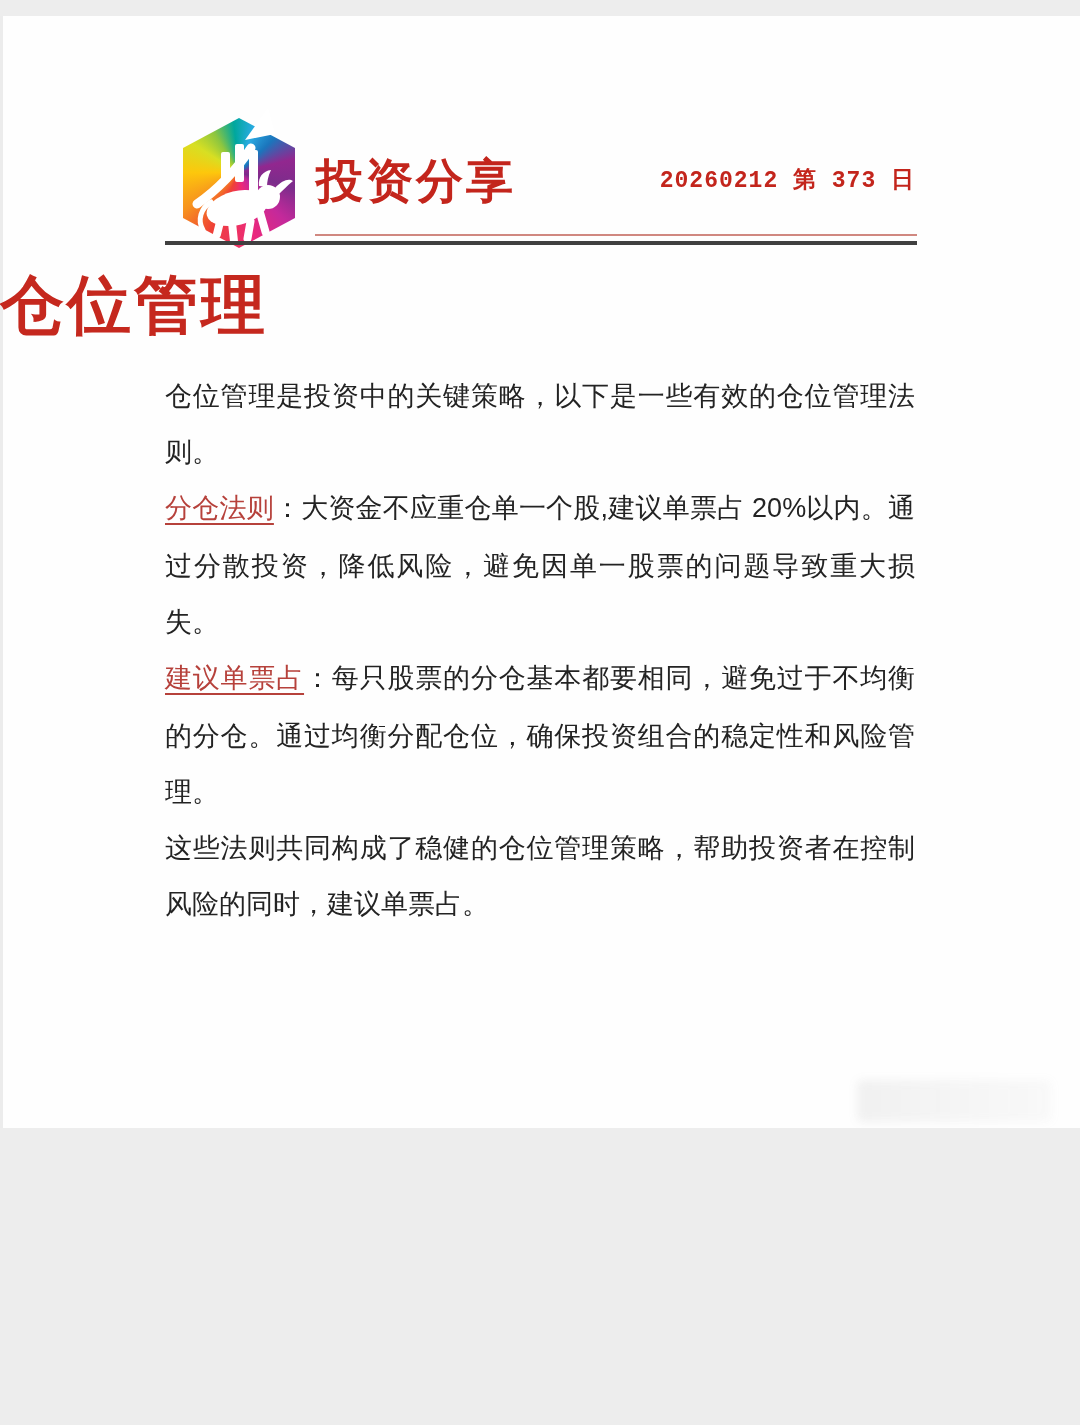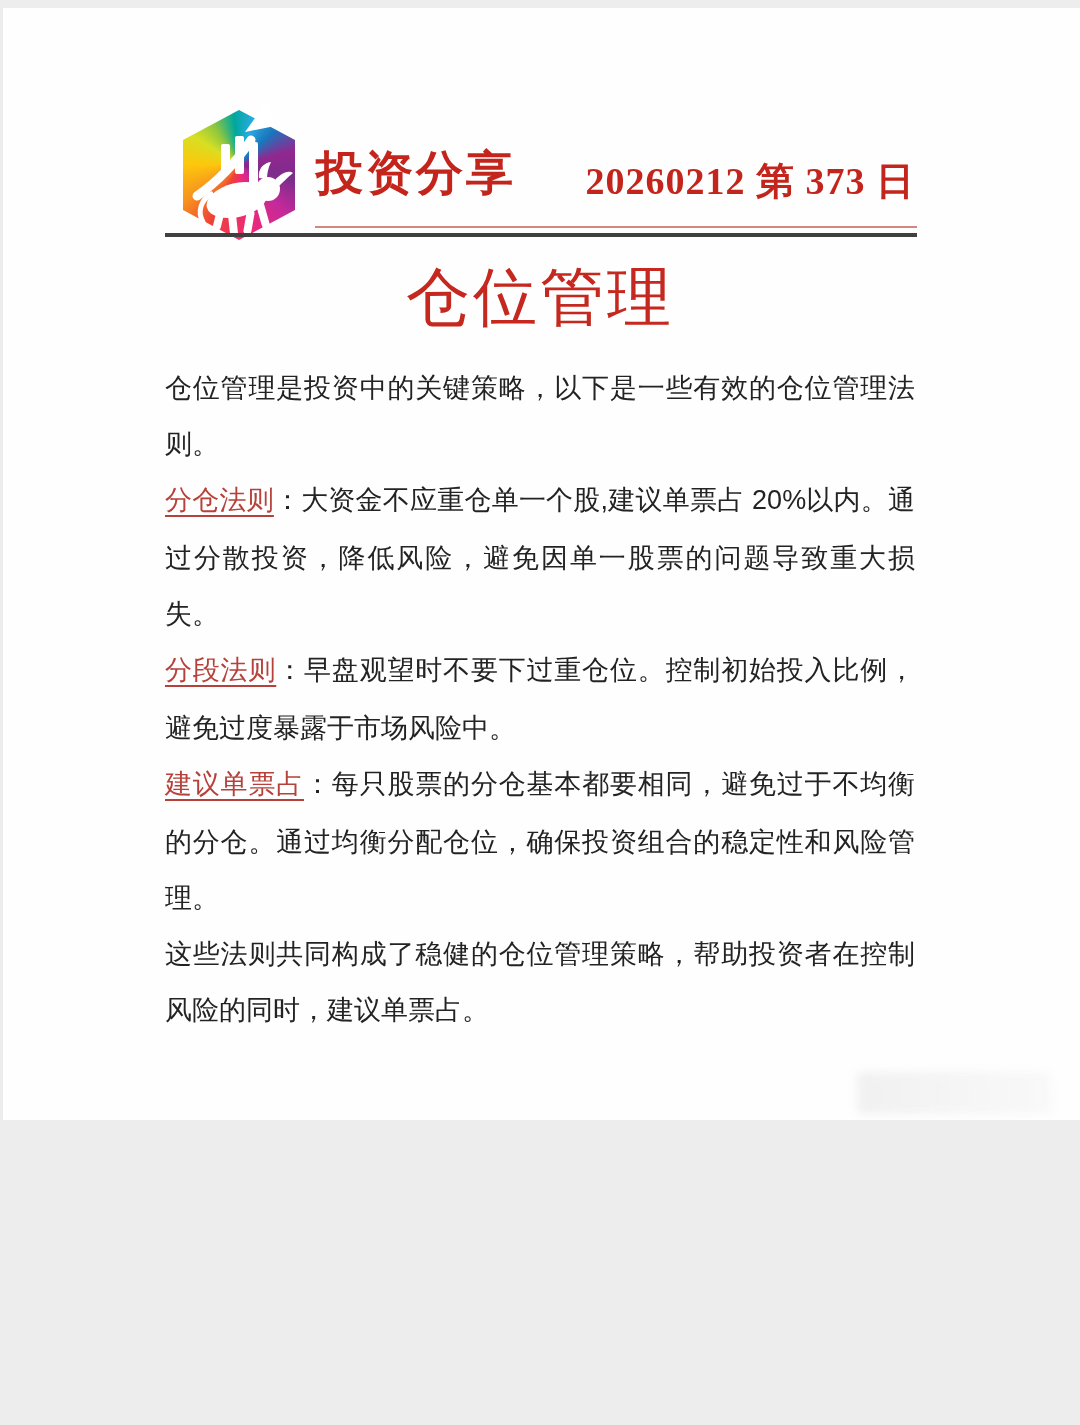--- a/index.html
+++ b/index.html
@@ -4,7 +4,7 @@
 <style>
   html,body{margin:0;padding:0;background:#ededed;}
   .page{
-    position:relative;width:1080px;height:1112px;margin:8px auto;
+    position:relative;width:1080px;height:1112px;margin:16px auto;
     background:#fefefe;overflow:hidden;
     font-family:"Liberation Sans", sans-serif;
   }

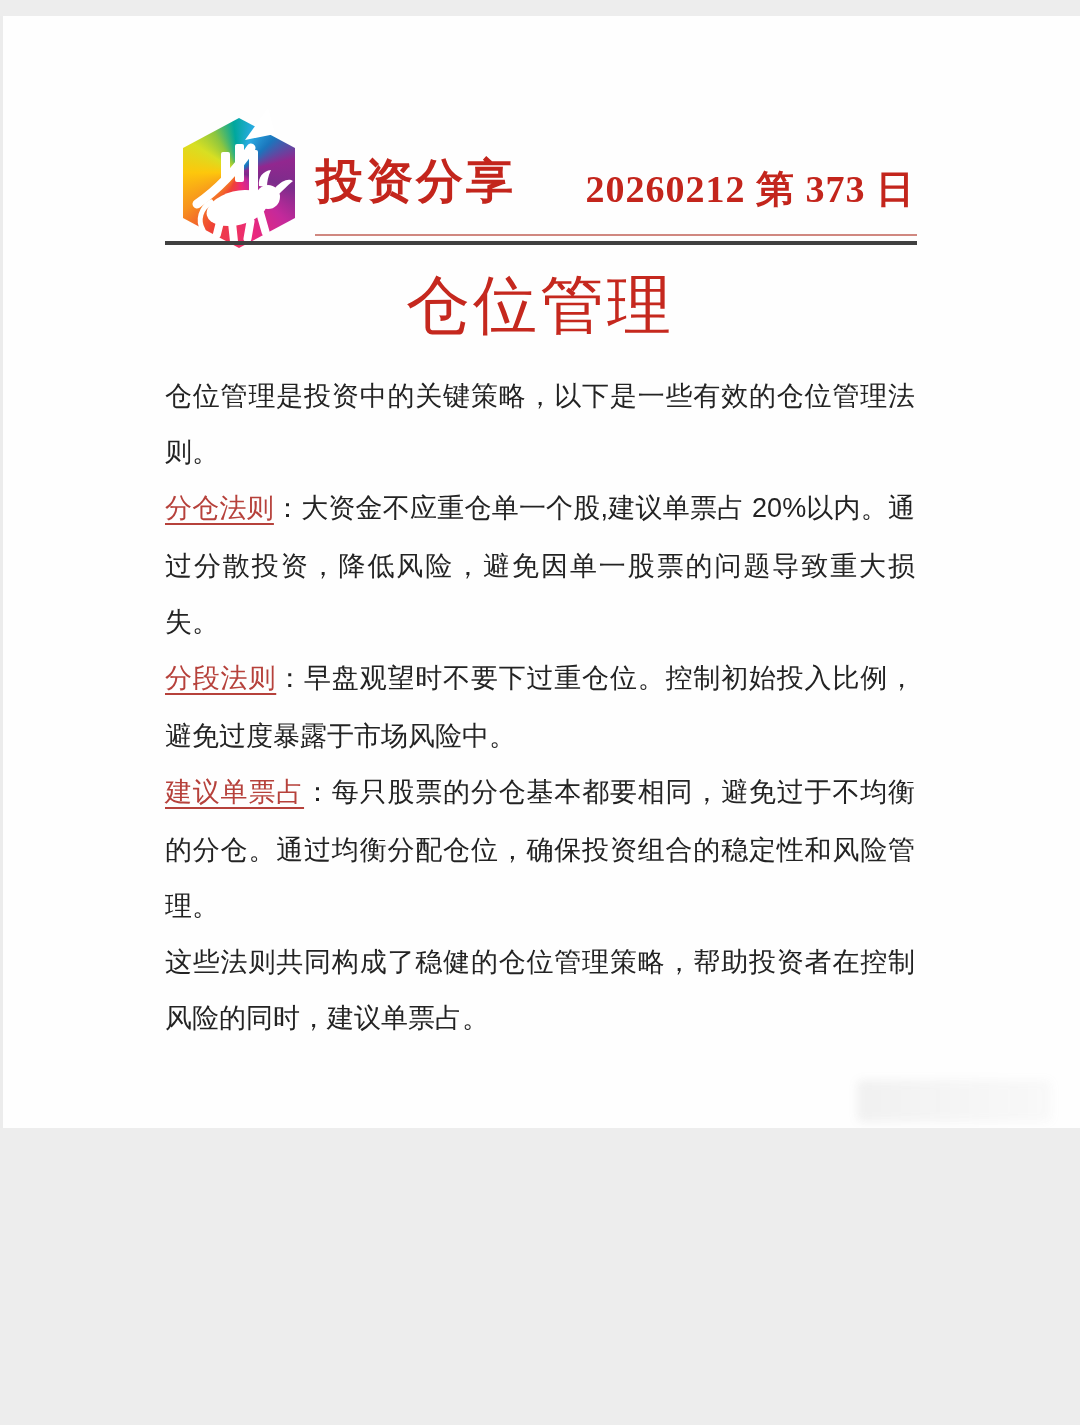--- a/index.html
+++ b/index.html
@@ -32,8 +32,8 @@
   }
   .date{
     position:absolute;right:165px;top:148px;
-    font-family:Liberation Serif, serif;
-    font-size:38px;font-weight:bold;letter-spacing:1px;
+    font-family:Liberation Mono, monospace;
+    font-size:23px;font-weight:bold;letter-spacing:1px;
     color:var(--brand-red,#c3251c);
   }
   .rule-red{

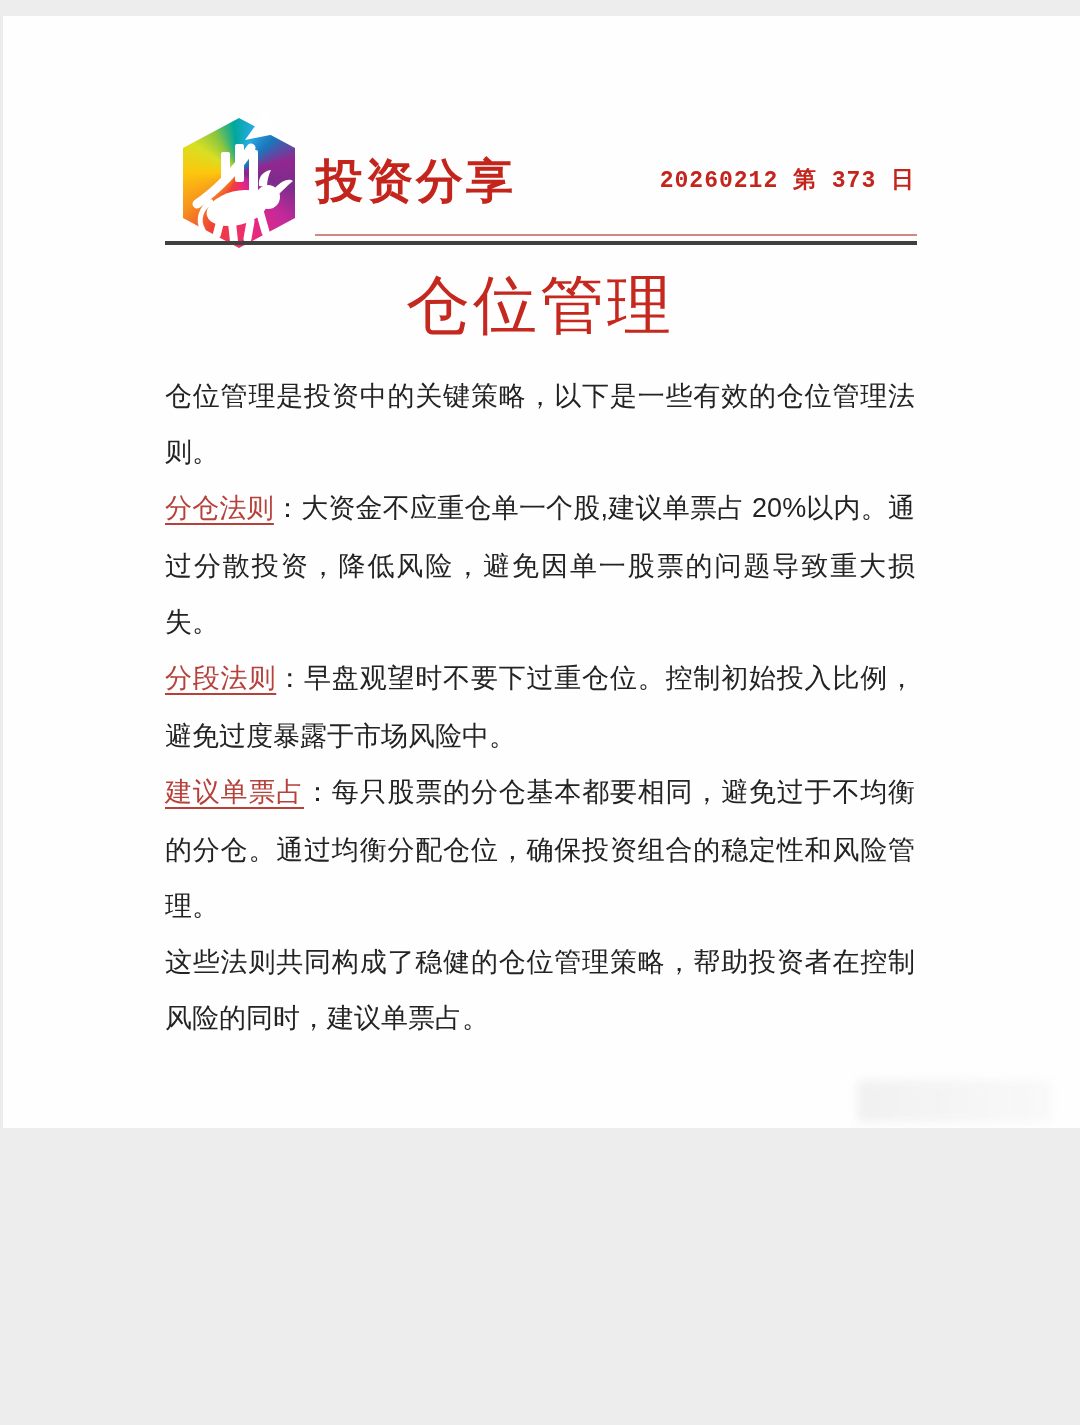--- a/index.html
+++ b/index.html
@@ -48,7 +48,7 @@
   
   .title{
     position:absolute;left:0;right:0;top:246px;margin:0;
-    text-align:center;font-size:64px;font-weight:normal;letter-spacing:3px;
+    text-align:left;font-size:64px;font-weight:bold;letter-spacing:3px;
     color:var(--title-red,#c5281e);
   }
 

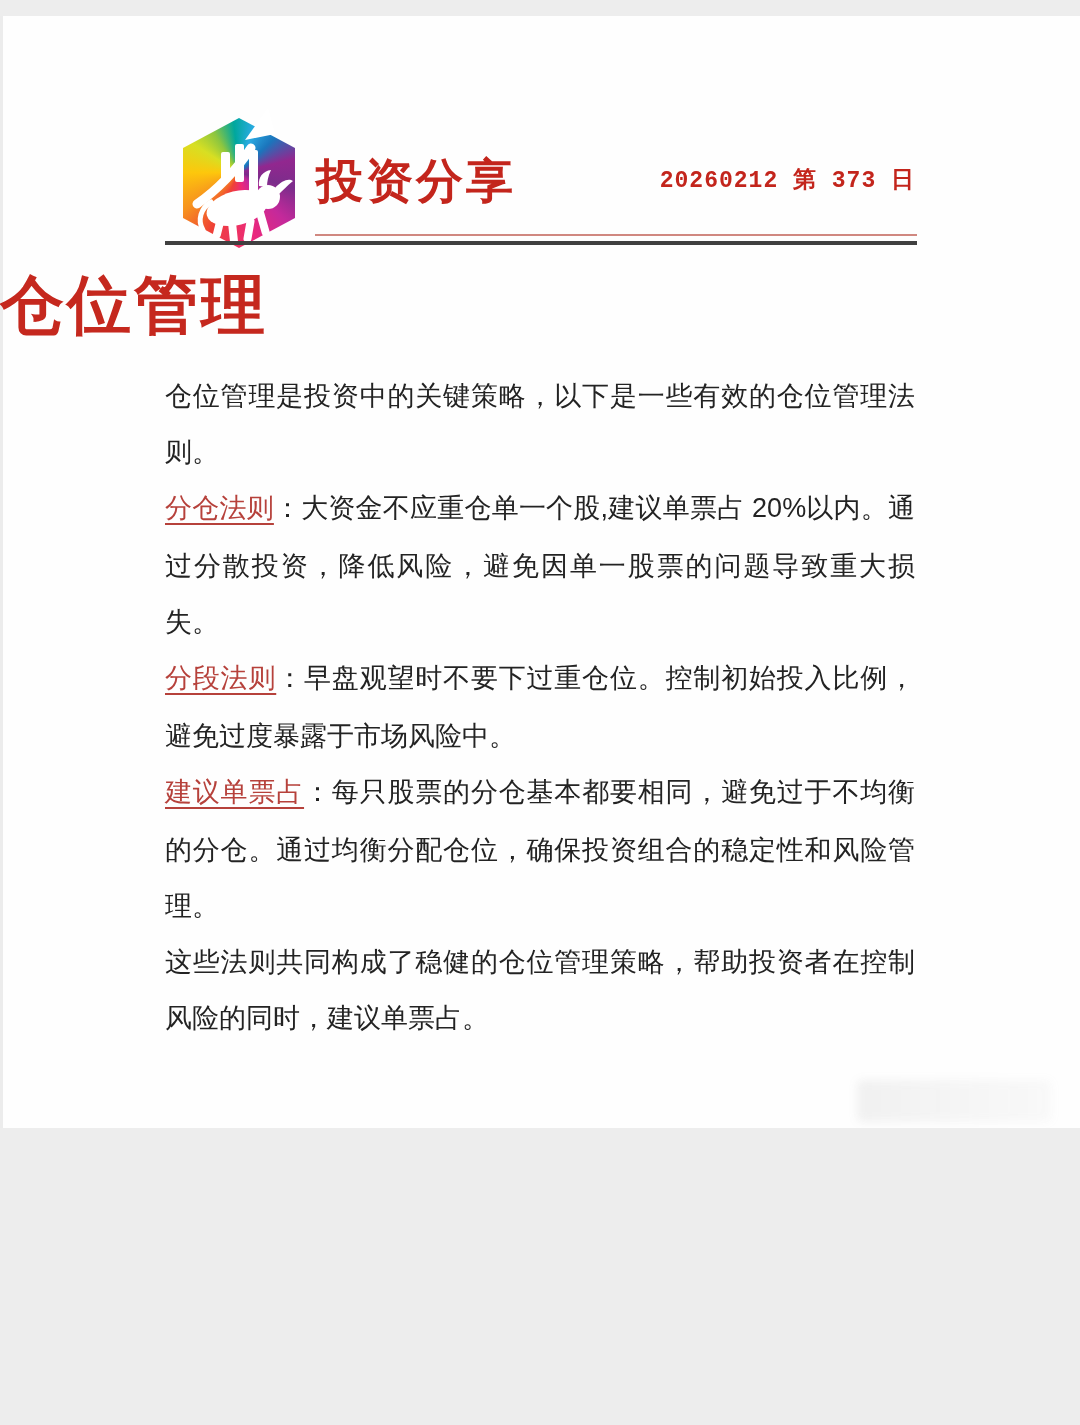--- a/index.html
+++ b/index.html
@@ -121,7 +121,6 @@
     <p><span class="term">分仓法则</span><span>：</span><span>大资金不应重仓单一个股,建议单票占 20%以内。通过分散投资，降低风险，避免因单一股票的问题导致重大损失。</span></p>
 
 
-    <p><span class="term">分段法则</span><span>：</span><span>早盘观望时不要下过重仓位。控制初始投入比例，避免过度暴露于市场风险中。</span></p>
 
     <p><span class="term">建议单票占</span><span>：</span><span>每只股票的分仓基本都要相同，避免过于不均衡的分仓。通过均衡分配仓位，确保投资组合的稳定性和风险管理。</span></p>
 

